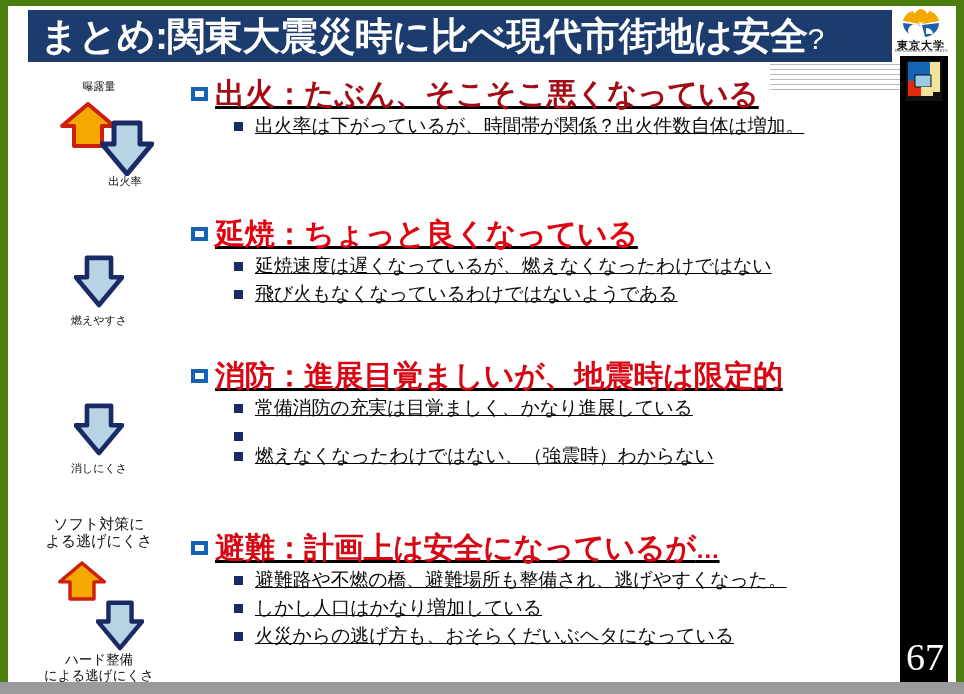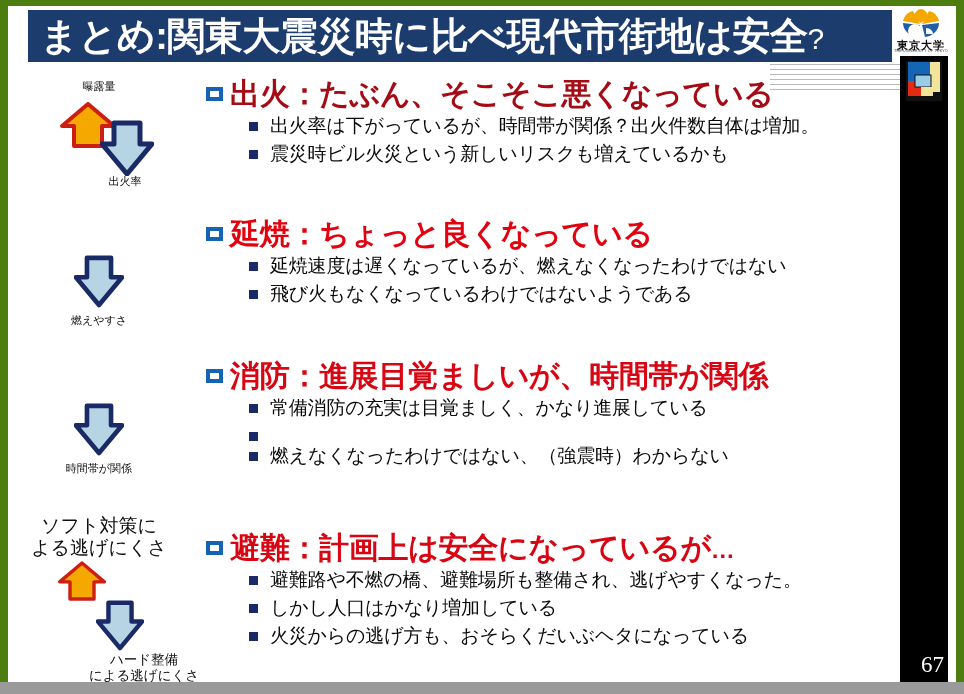--- a/index.html
+++ b/index.html
@@ -161,8 +161,9 @@
   }
   .sec {
     position: absolute;
-    left: 16px;
+    left: 1px;
     width: 710px;
+    text-decoration: underline;
   }
   .sec-head {
     display: flex;

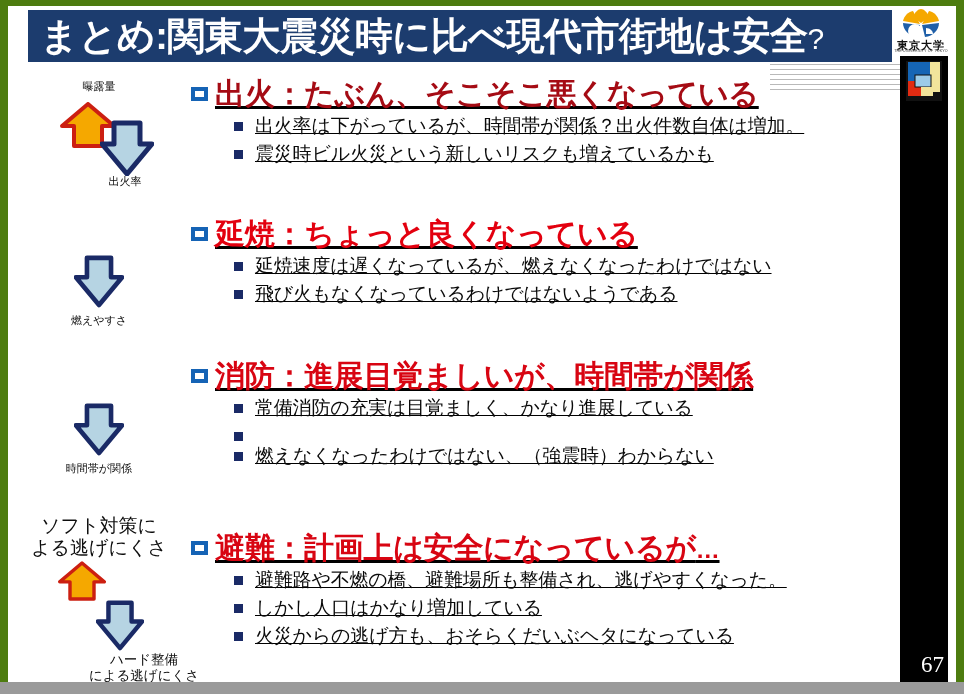--- a/index.html
+++ b/index.html
@@ -315,10 +315,6 @@
               <span class="sq-fill"></span>
               <span class="bul-txt">出火率は下がっているが、時間帯が関係？出火件数自体は増加。</span>
             </li>
-          <li>
-              <span class="sq-fill"></span>
-              <span class="bul-txt">震災時ビル火災という新しいリスクも増えているかも</span>
-            </li>
         </ul>
       </div>
 

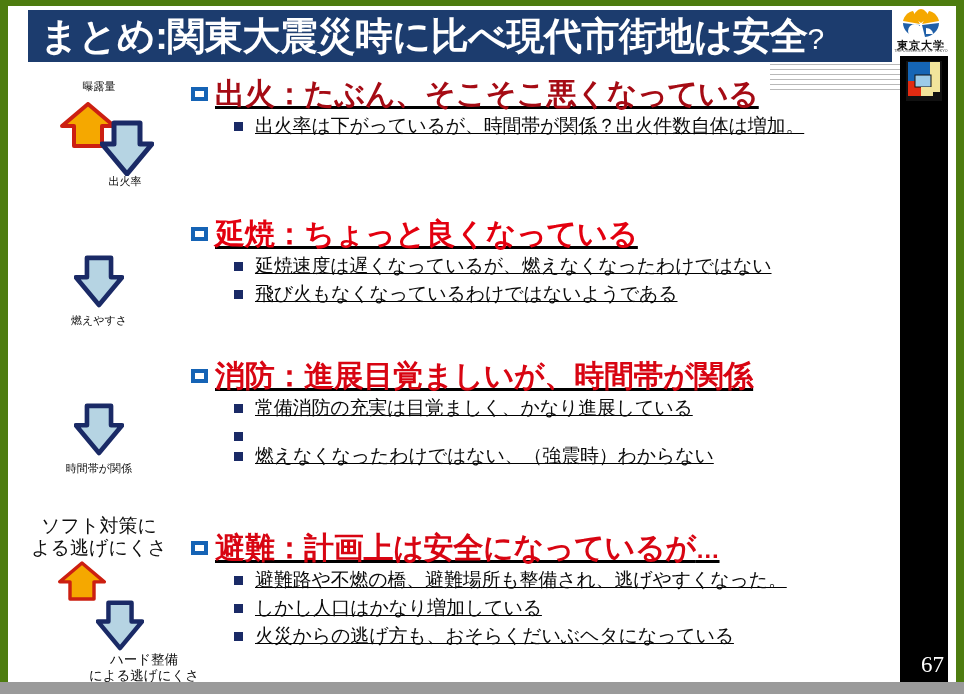--- a/index.html
+++ b/index.html
@@ -338,7 +338,7 @@
       <div class="sec" style="top:290px;">
         <div class="sec-head">
           <span class="sq-open"></span>
-          <span class="sec-title" style="color:#d80512;"><span>消防：進展目覚ましいが、時間帯が関係</span><span class="ell"></span></span>
+          <span class="sec-title" style="color:#d80512;"><span>消防：進展目覚ましいが、地震時は限定的</span><span class="ell"></span></span>
         </div>
         <ul class="bullets">
           <li>

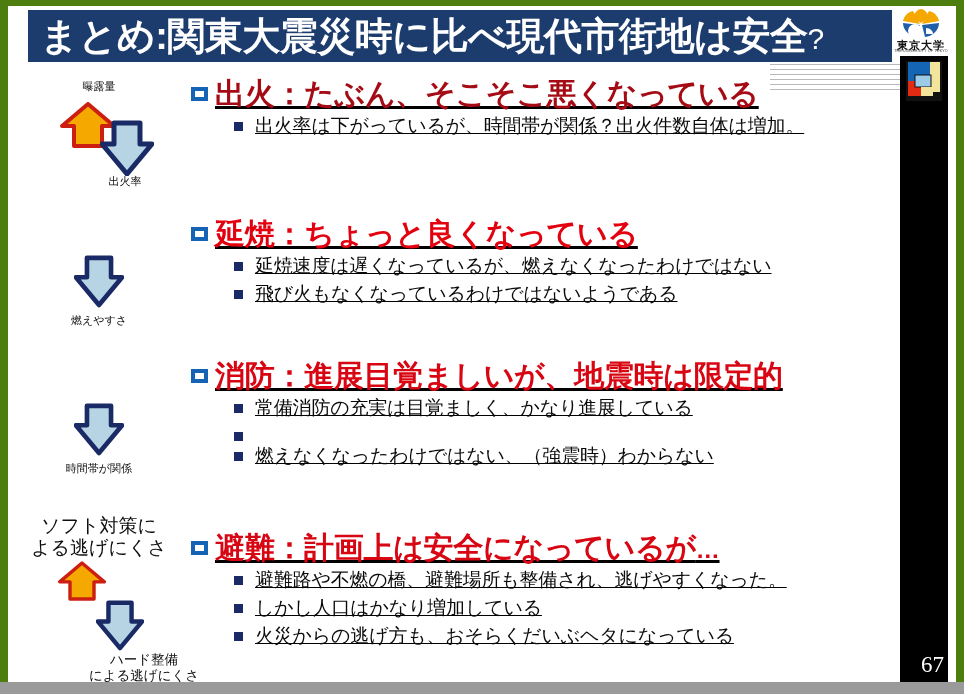--- a/index.html
+++ b/index.html
@@ -289,7 +289,7 @@
       <svg class="arrow" style="left:66px; top:333px;" width="50" height="56" viewBox="0 0 54 56">
         <path d="M27 54 L52 24 L40 24 L40 3 L14 3 L14 24 L2 24 Z" fill="#b6d4e3" stroke="#1a2a66" stroke-width="5" stroke-linejoin="round"></path>
       </svg>
-      <div class="lbl" style="top:394px;">時間帯が関係</div>
+      <div class="lbl" style="top:394px;">消しにくさ</div>
 
       <div class="lbl" style="top:447px; font-size:19px;">ソフト対策に
 よる逃げにくさ</div>

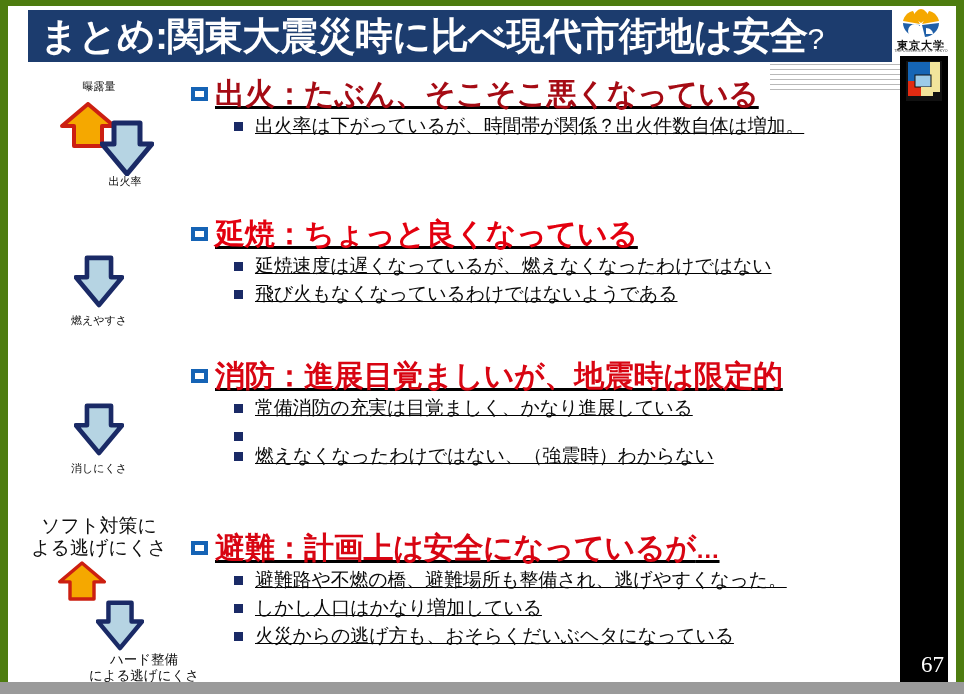--- a/index.html
+++ b/index.html
@@ -291,7 +291,7 @@
       </svg>
       <div class="lbl" style="top:394px;">消しにくさ</div>
 
-      <div class="lbl" style="top:447px; font-size:19px;">ソフト対策に
+      <div class="lbl" style="top:447px; font-size:15px;">ソフト対策に
 よる逃げにくさ</div>
       <svg class="arrow" style="left:50px; top:492px;" width="48" height="42" viewBox="0 0 56 46">
         <path d="M28 2 L54 24 L42 24 L42 44 L14 44 L14 24 L2 24 Z" fill="#f5a800" stroke="#cc1f11" stroke-width="4" stroke-linejoin="round"></path>

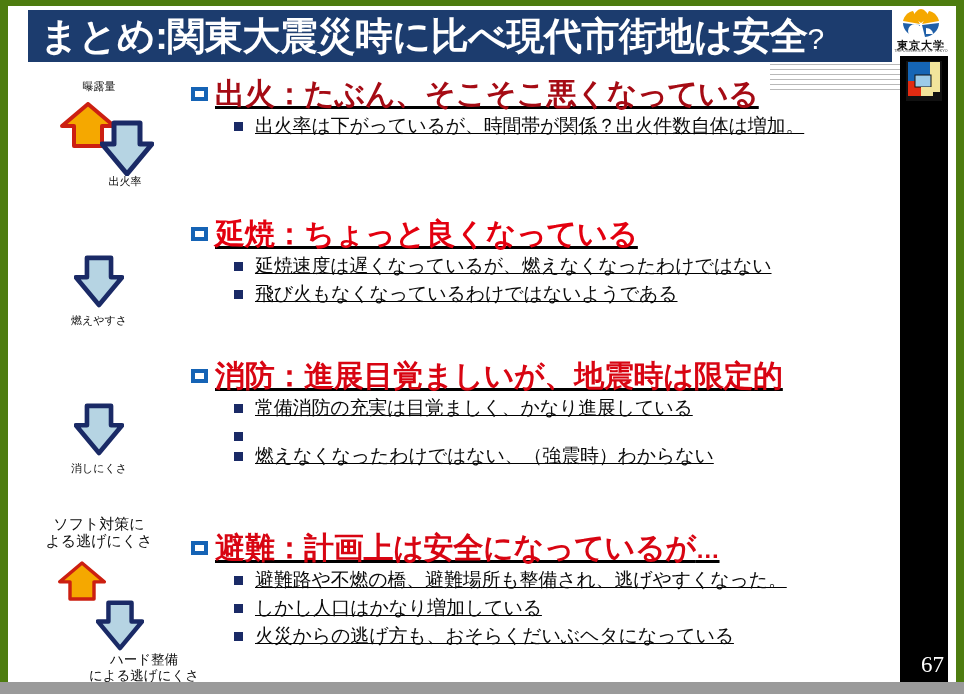--- a/index.html
+++ b/index.html
@@ -299,7 +299,7 @@
       <svg class="arrow" style="left:88px; top:531px;" width="48" height="52" viewBox="0 0 54 56">
         <path d="M27 54 L52 24 L40 24 L40 3 L14 3 L14 24 L2 24 Z" fill="#b6d4e3" stroke="#1a2a66" stroke-width="5" stroke-linejoin="round"></path>
       </svg>
-      <div class="lbl" style="top:584px; font-size:13.5px;margin-left:45px;">ハード整備
+      <div class="lbl" style="top:584px; font-size:13.5px;">ハード整備
 による逃げにくさ</div>
     </div>
 

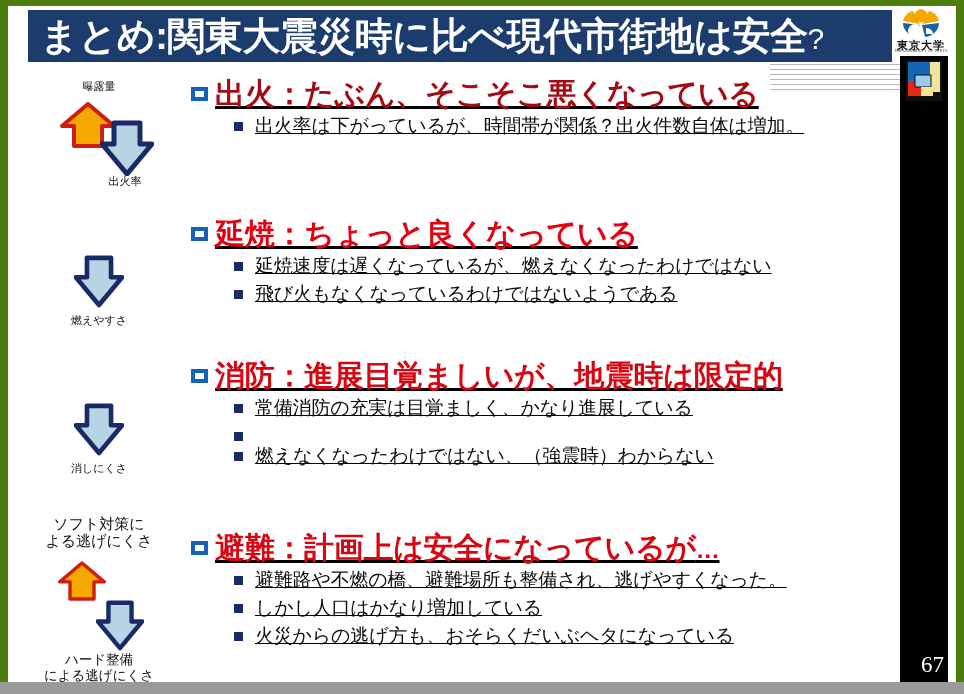--- a/index.html
+++ b/index.html
@@ -88,7 +88,7 @@
     bottom: 6px;
     color: #ffffff;
     font-family: "Liberation Serif", "DejaVu Serif", serif;
-    font-size: 23px;
+    font-size: 38px;
     line-height: 1;
   }
   

